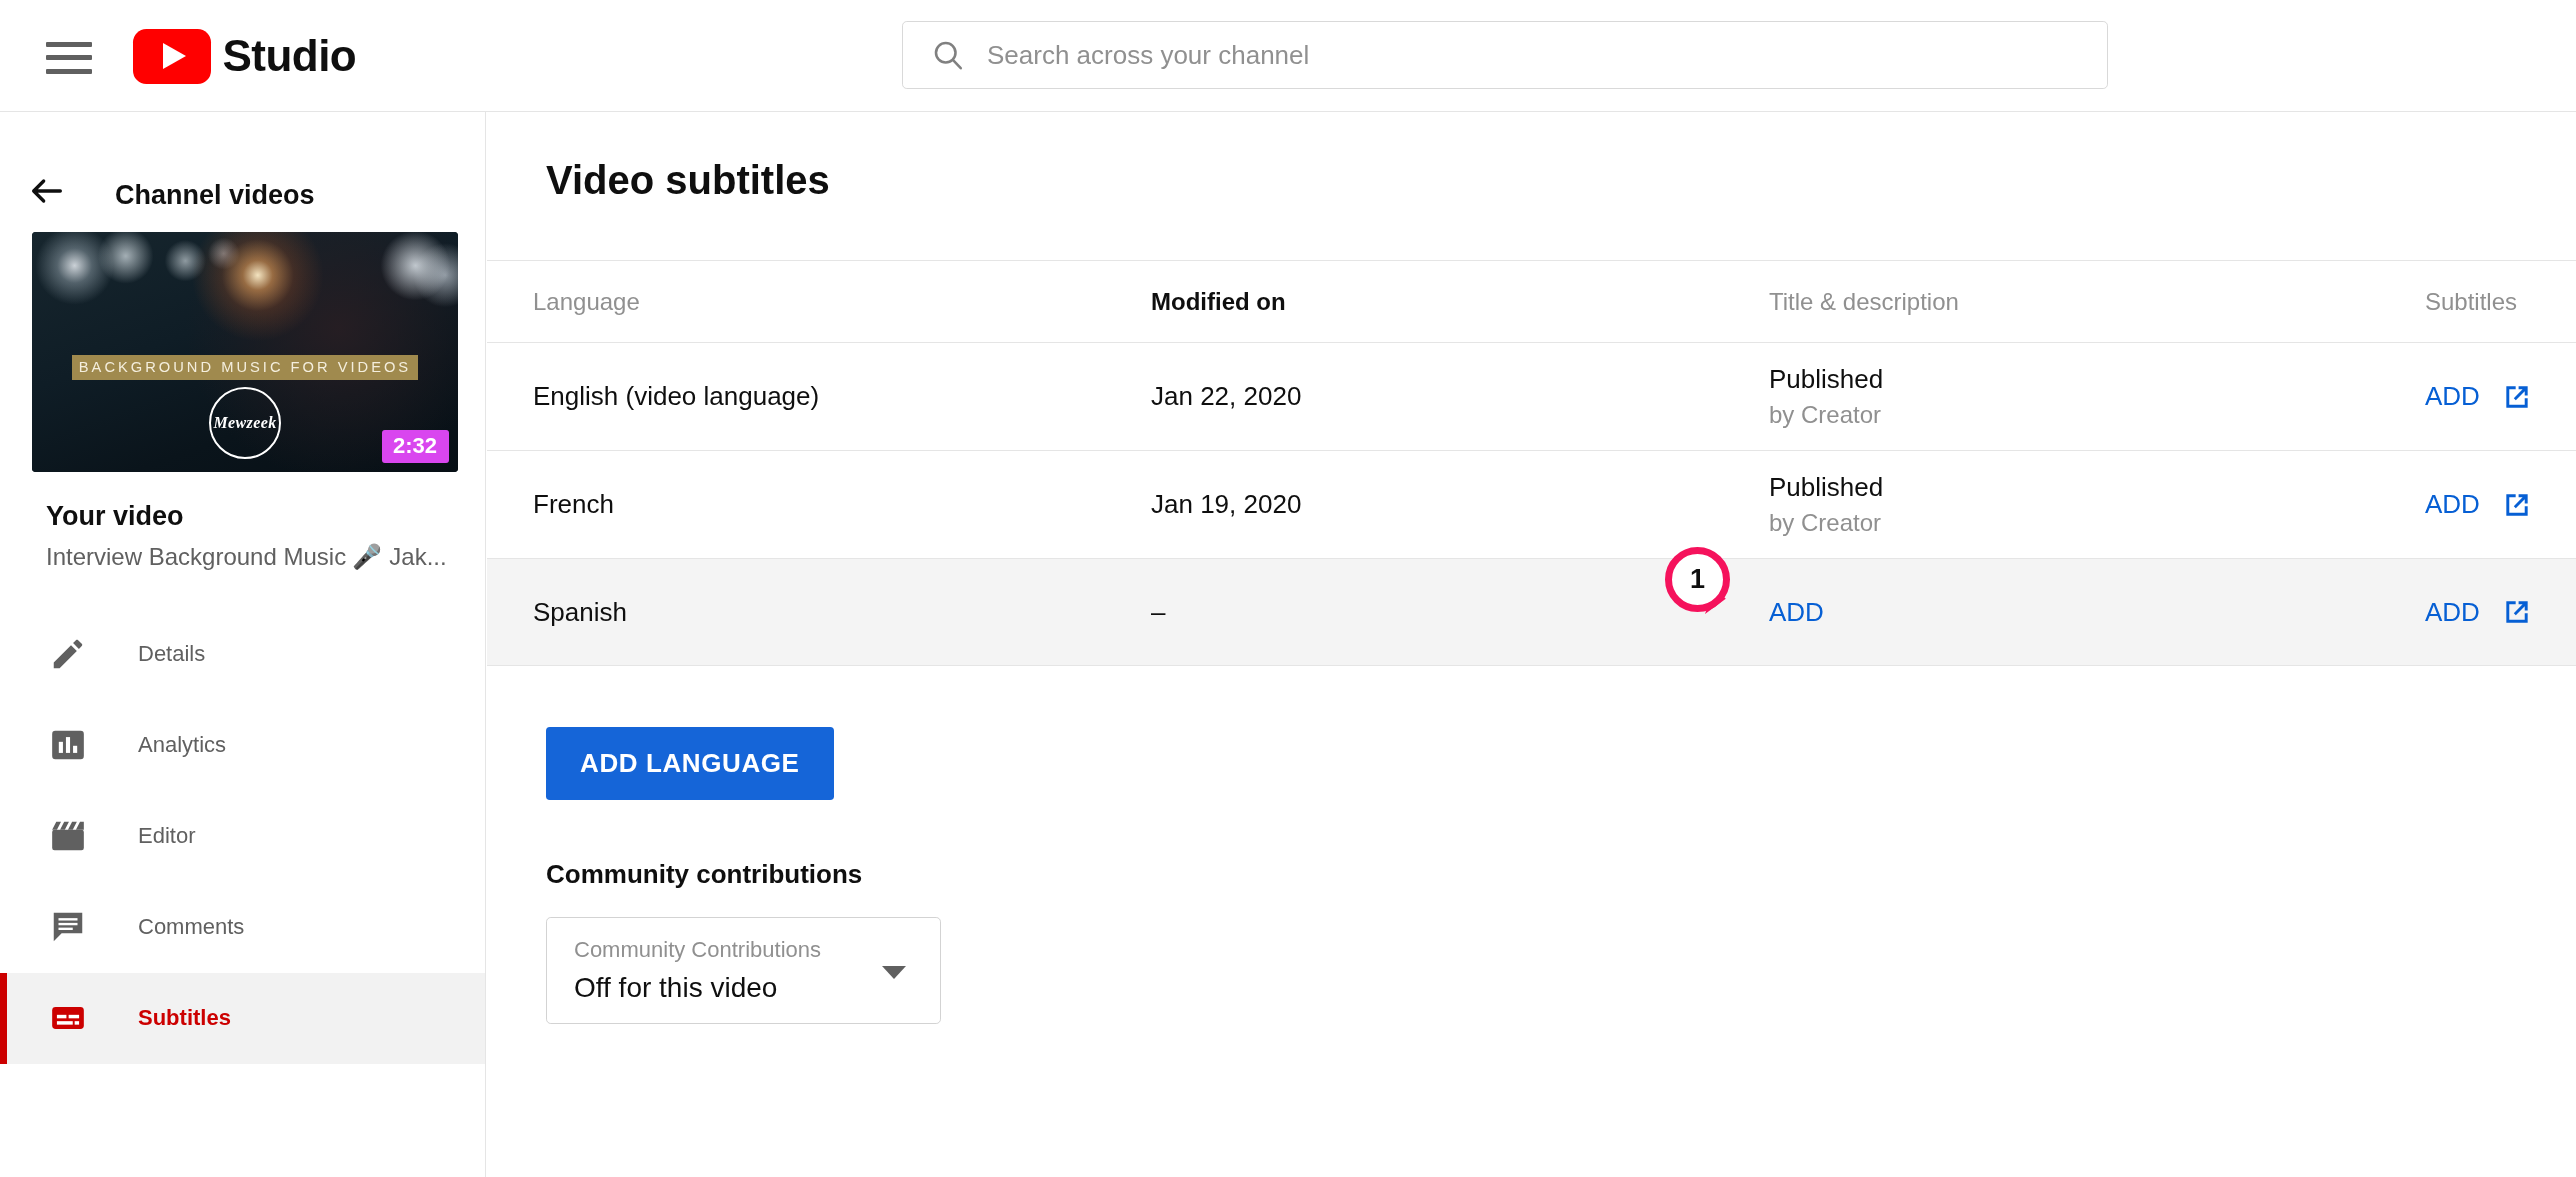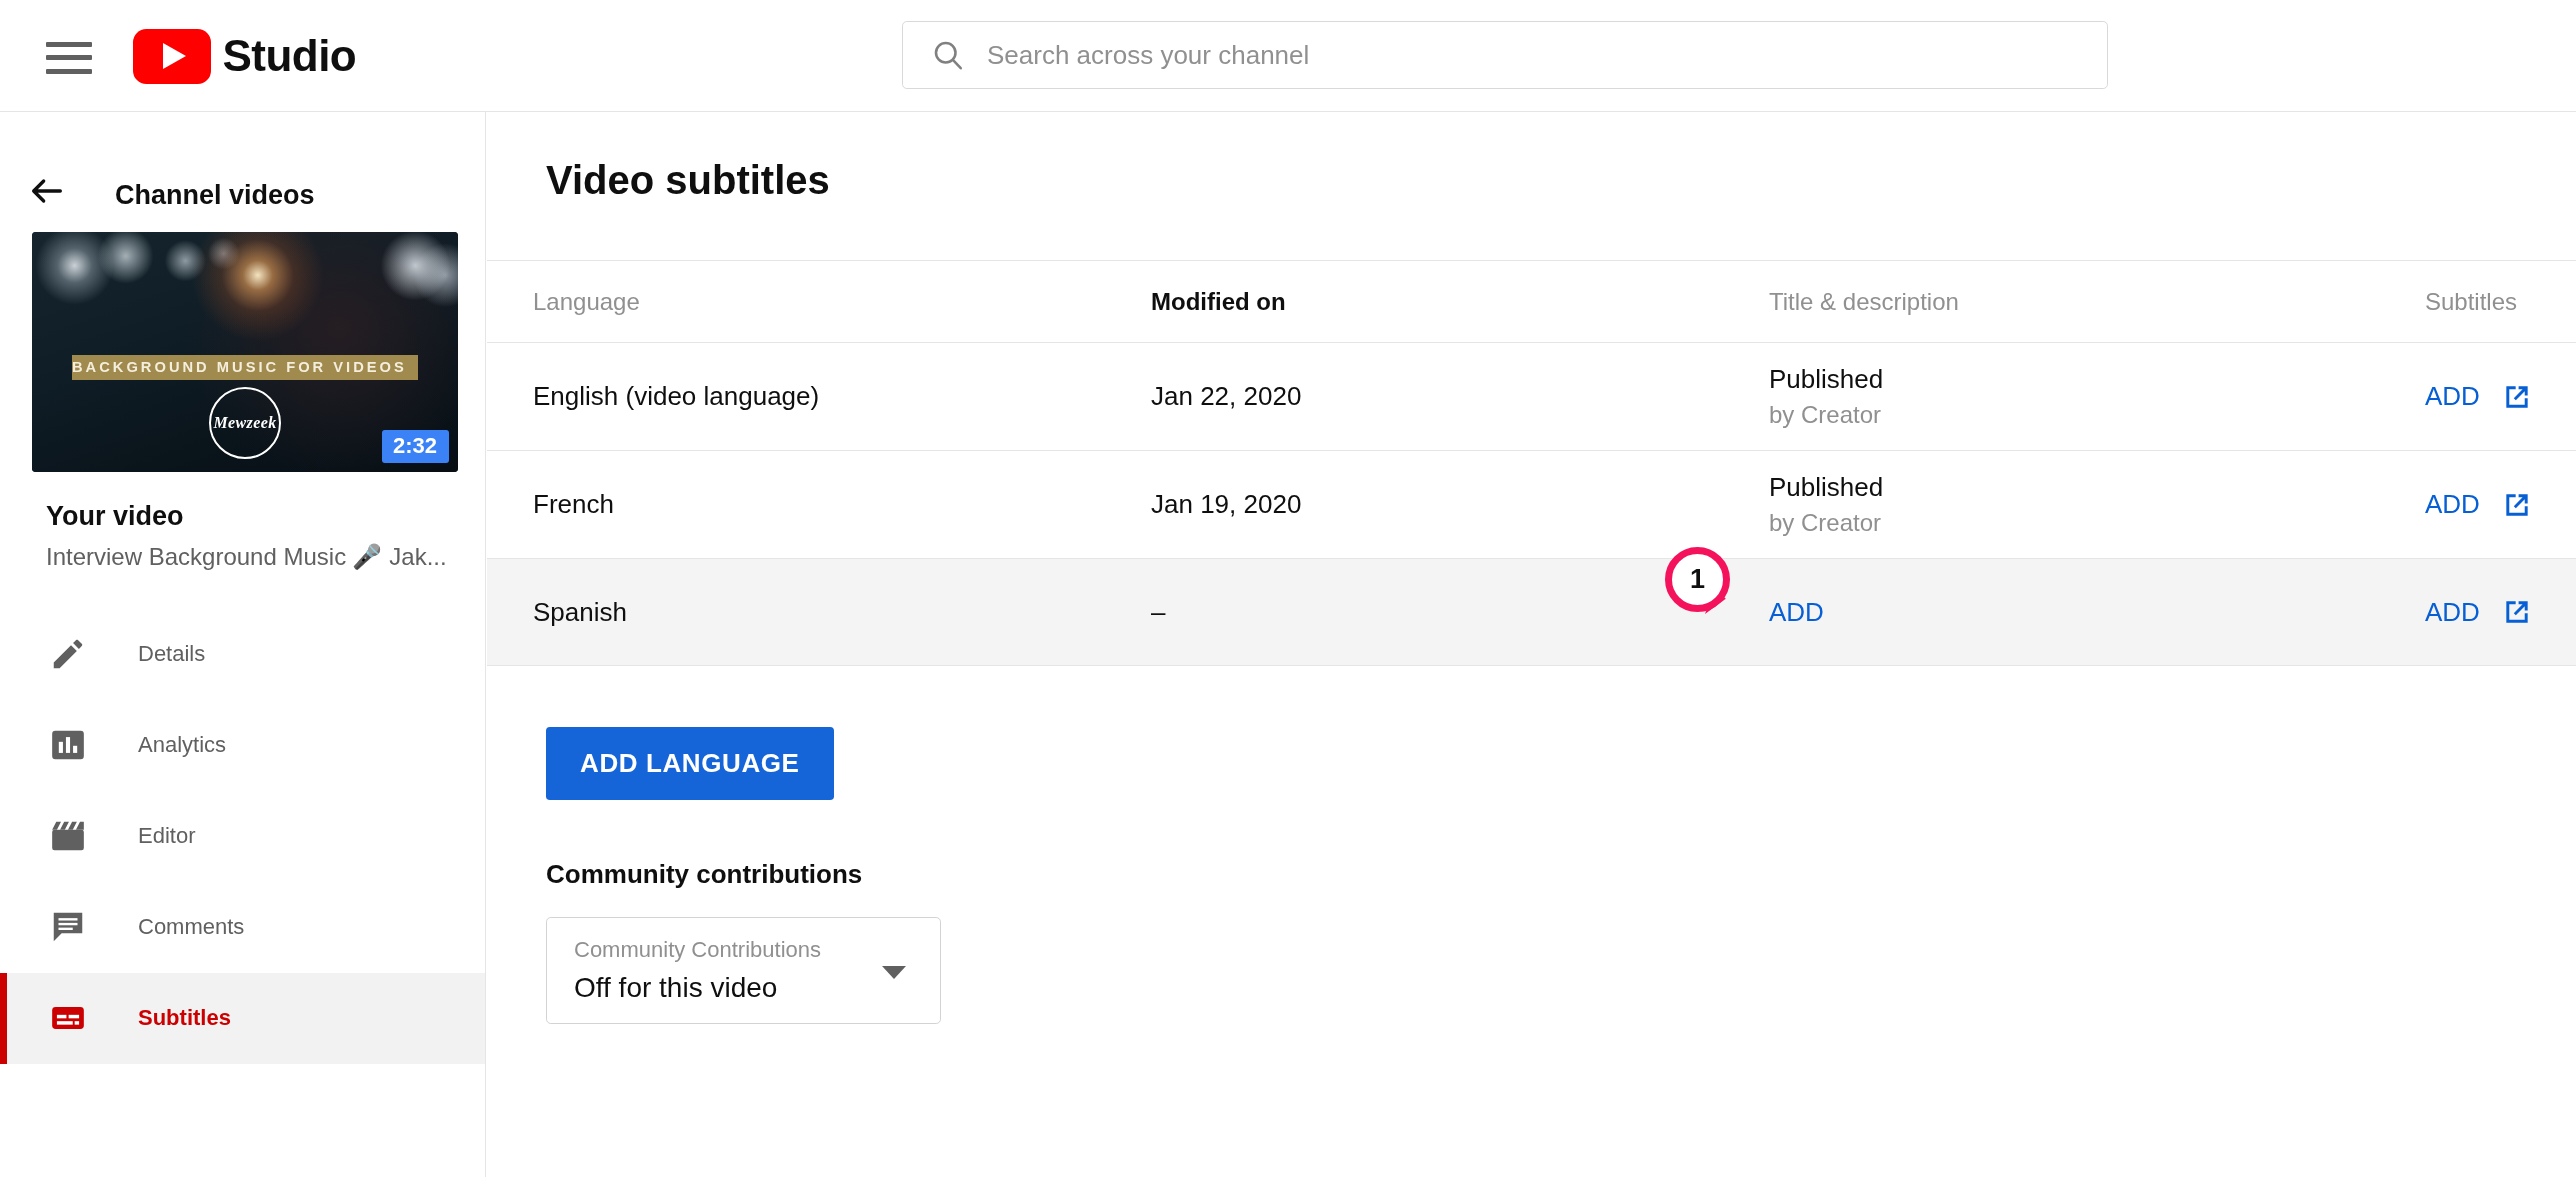--- a/index.html
+++ b/index.html
@@ -104,8 +104,8 @@
   .thumb-sub {
     position: absolute; left: 40px; right: 40px; top: 123px;
     background: #a08a4e; color: #f4eedd;
-    font-size: 14.7px; font-weight: 700; letter-spacing: 3px;
-    padding: 3.8px 0 4.8px;
+    font-size: 14.7px; font-weight: 400; letter-spacing: 3px;
+    text-align: center; padding: 3.8px 0 4.8px;
   }
   .thumb-badge {
     position: absolute; left: 50%; transform: translateX(-50%); top: 155px;

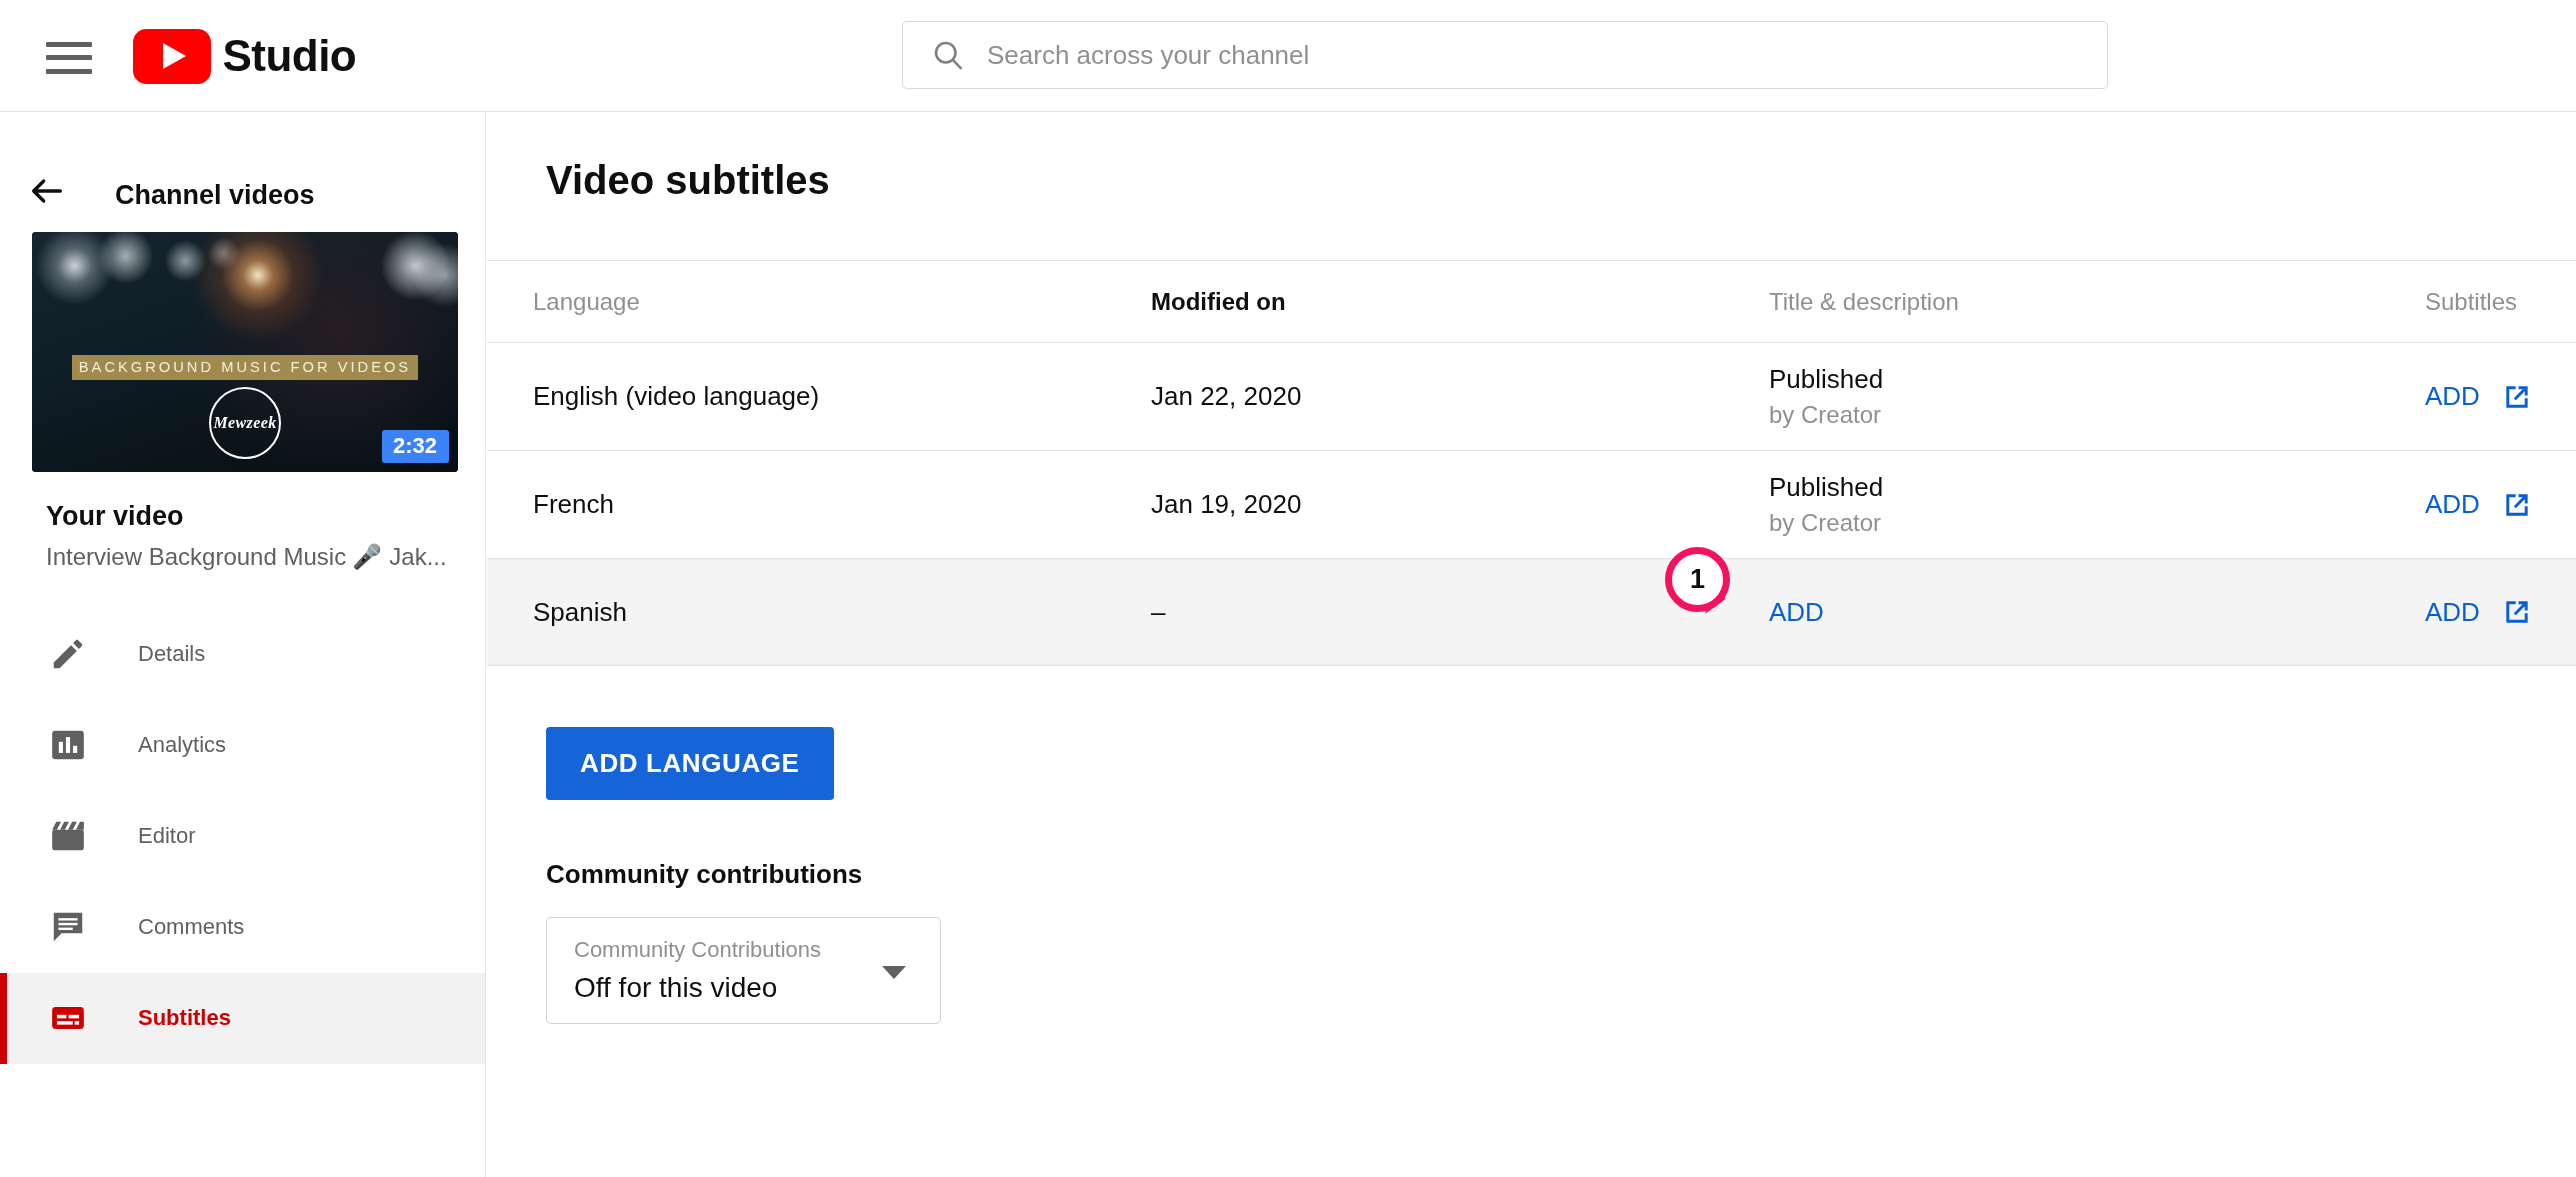--- a/index.html
+++ b/index.html
@@ -119,7 +119,7 @@
   }
   .thumb-dur {
     position: absolute; right: 9.5px; bottom: 9.5px;
-    background: #3b82f6; color: #ffffff;
+    background: #d946ef; color: #ffffff;
     font-size: 22px; font-weight: 600;
     padding: 2.9px 11.4px 3.8px; border-radius: 2.9px;
   }

